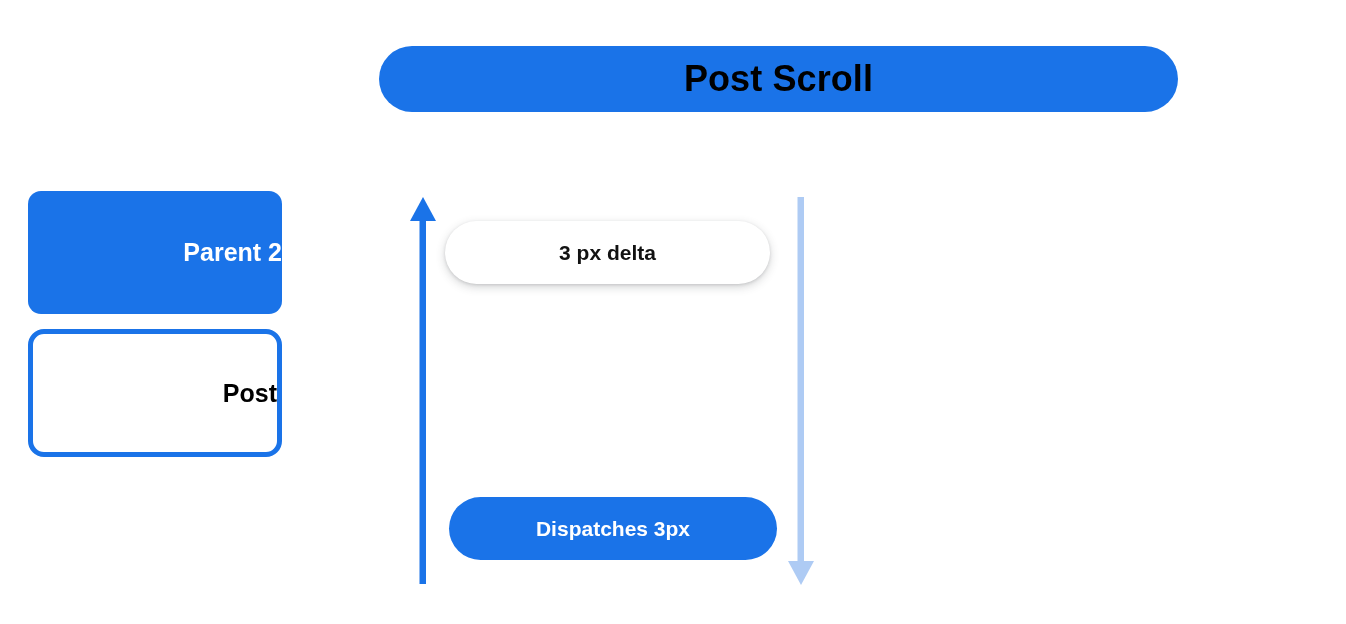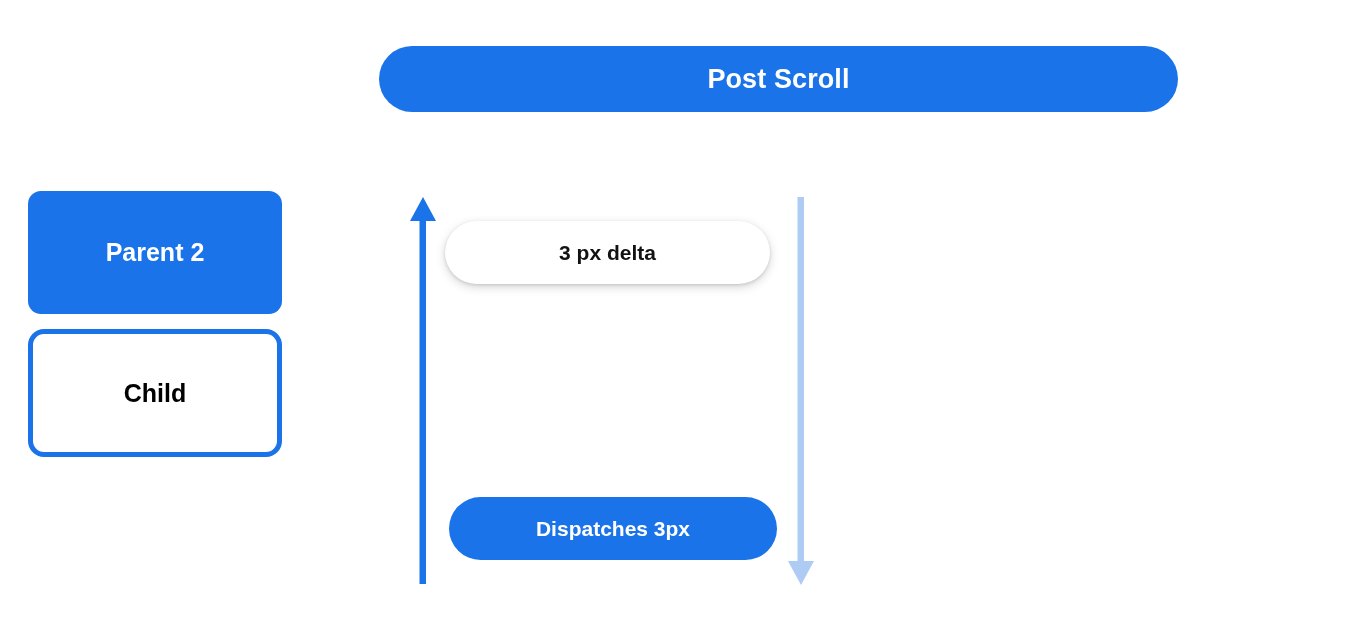--- a/index.html
+++ b/index.html
@@ -35,8 +35,8 @@
     justify-content: center;
   }
   .header-banner-label {
-    color: #ffffff;
-    font-size: 27px;
+    color: #000000;
+    font-size: 36px;
     font-weight: bold;
     letter-spacing: 0.1px;
     line-height: 1;

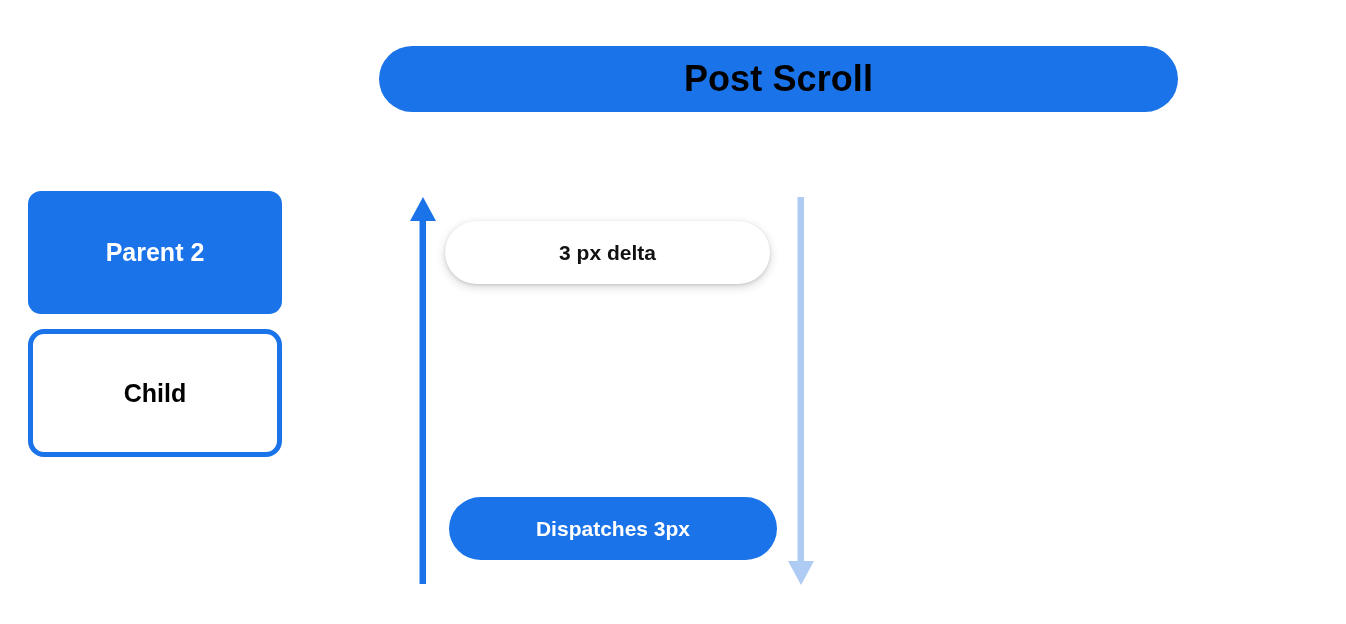--- a/index.html
+++ b/index.html
@@ -56,7 +56,7 @@
     border-radius: 13px;
     display: flex;
     align-items: center;
-    justify-content: center;
+    justify-content: flex-end;
     margin-bottom: 15px;
   }
   .stack-box:last-child {

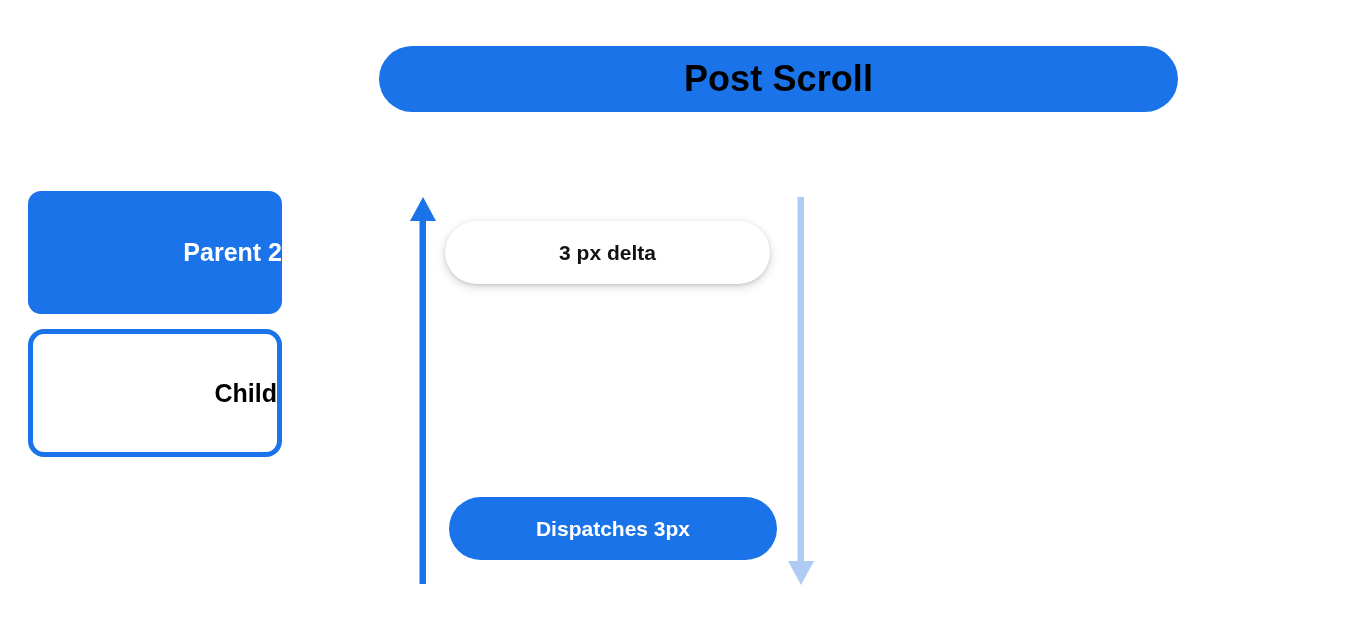--- a/index.html
+++ b/index.html
@@ -154,7 +154,7 @@
 
 
     <div class="stack-box outlined">
-      <span class="stack-box-label">Child</span>
+      <span class="stack-box-label">Post</span>
     </div>
 
   </div>

